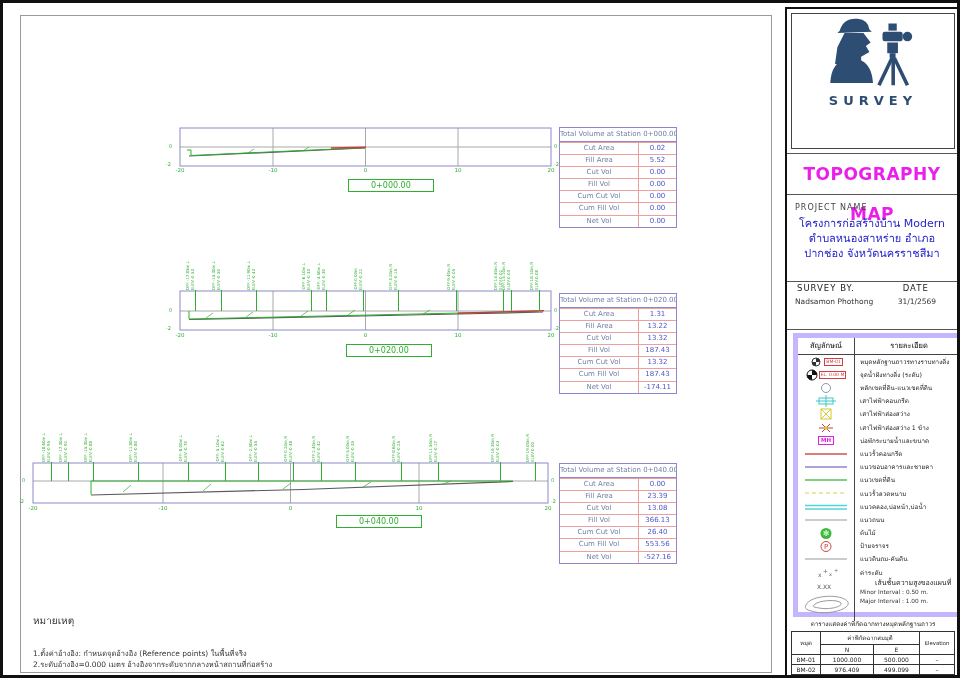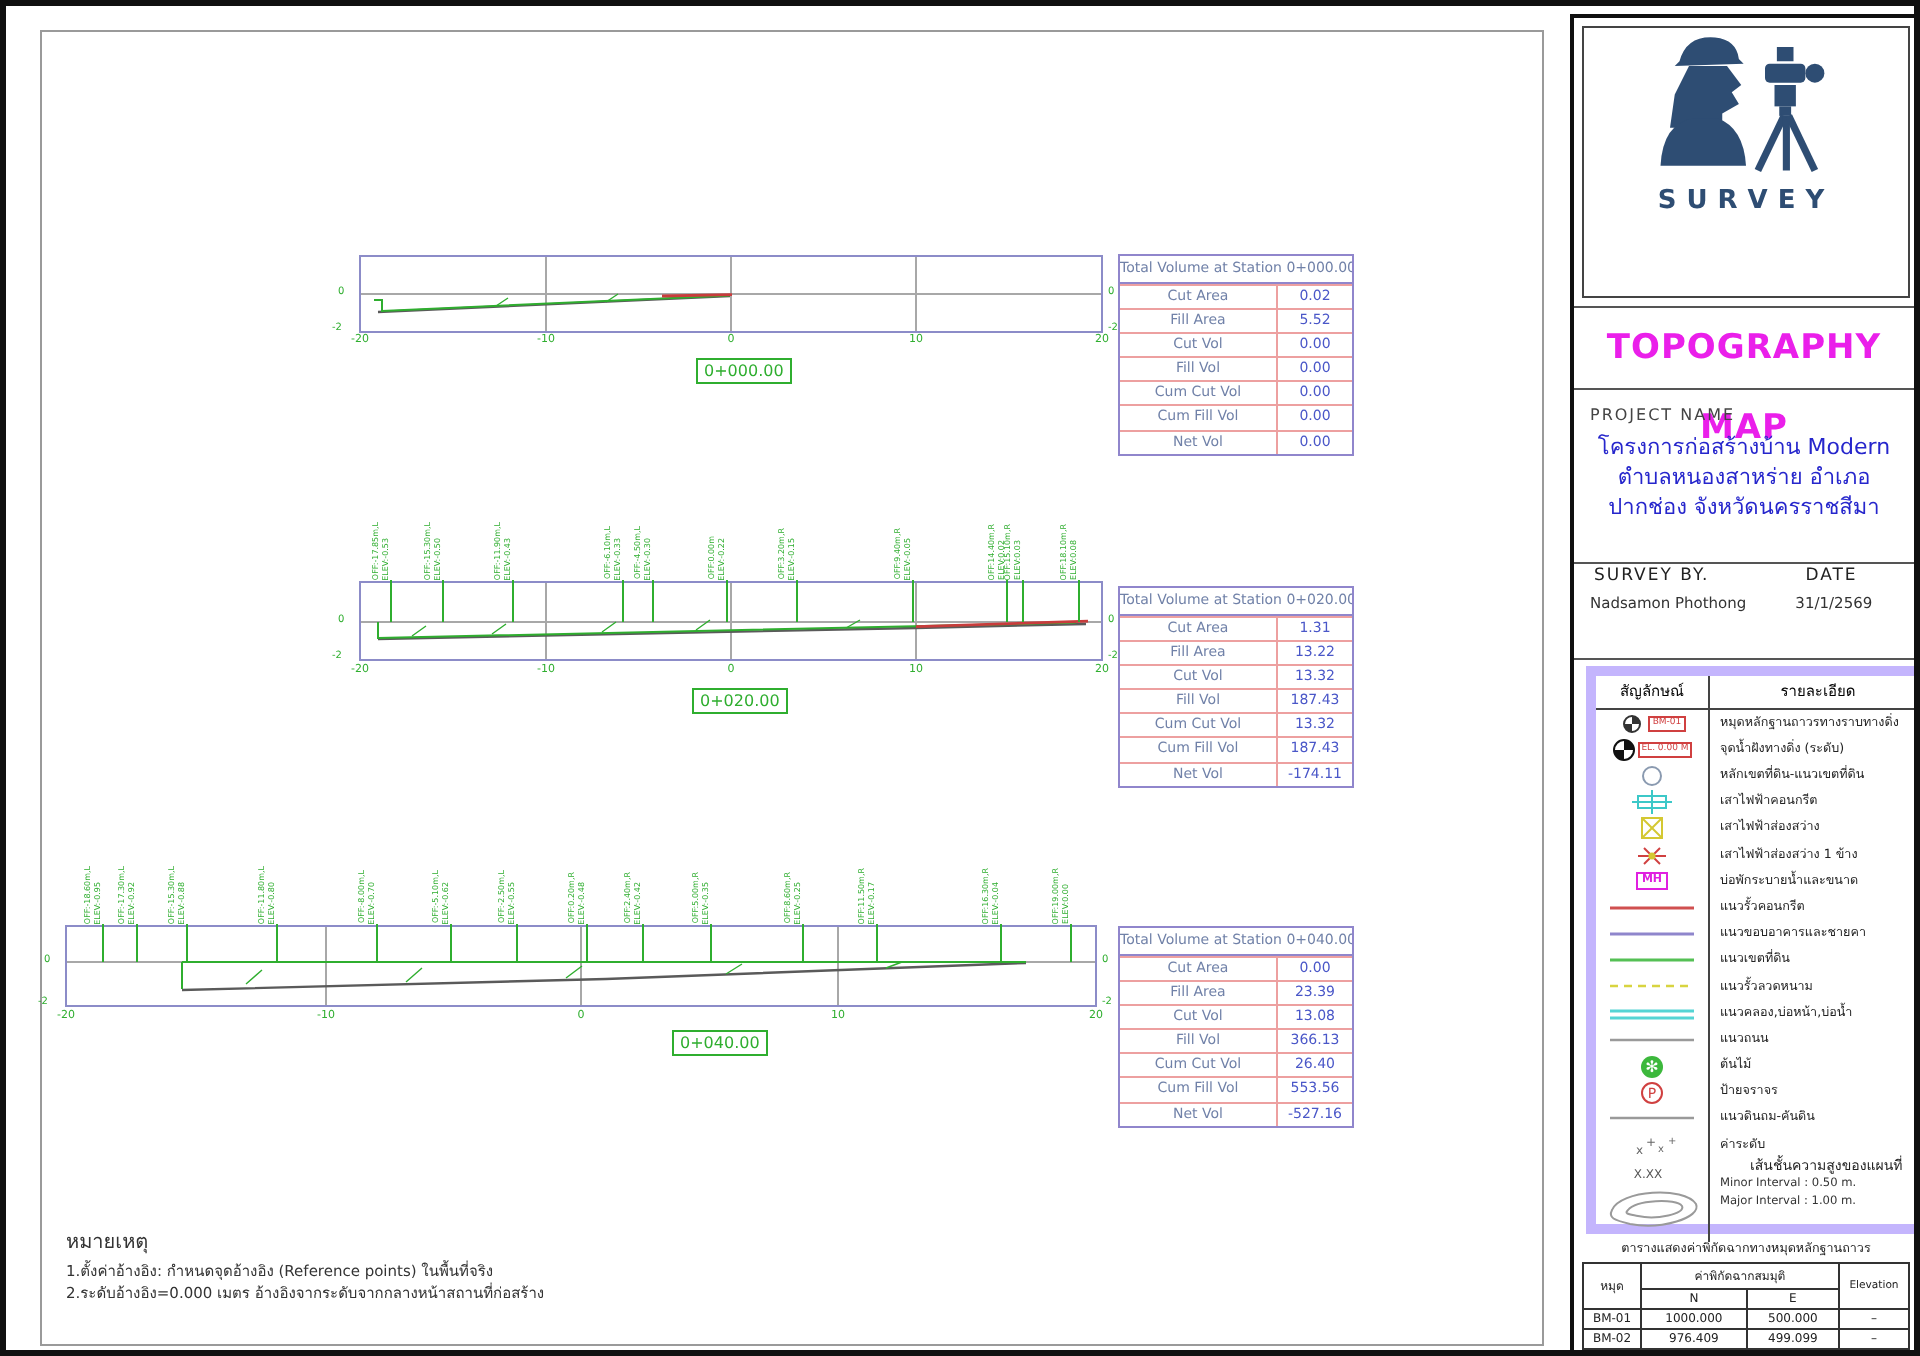--- a/index.html
+++ b/index.html
@@ -18,7 +18,7 @@
 
   .gtxt{position:absolute;color:#2fae2f;font-size:5.5px;line-height:1;white-space:nowrap;}
   .xtick{width:16px;text-align:center;margin-left:-8px;}
-  .station-label{position:absolute;border:1px solid #2fae2f;color:#2fae2f;background:#fff;font-size:8px;line-height:11px;padding:0 3px;white-space:nowrap;}
+  .station-label{position:absolute;border:1px solid #2fae2f;color:#2fae2f;background:#fff;font-size:8px;line-height:11px;padding:0 22px;white-space:nowrap;}
   .leader{position:absolute;width:1px;background:#2fae2f;}
   .ann{position:absolute;width:11px;overflow:hidden;}
   .ann span{position:absolute;bottom:0;writing-mode:vertical-rl;transform:rotate(180deg);font-size:4px;line-height:1.3;color:#2fae2f;white-space:nowrap;}

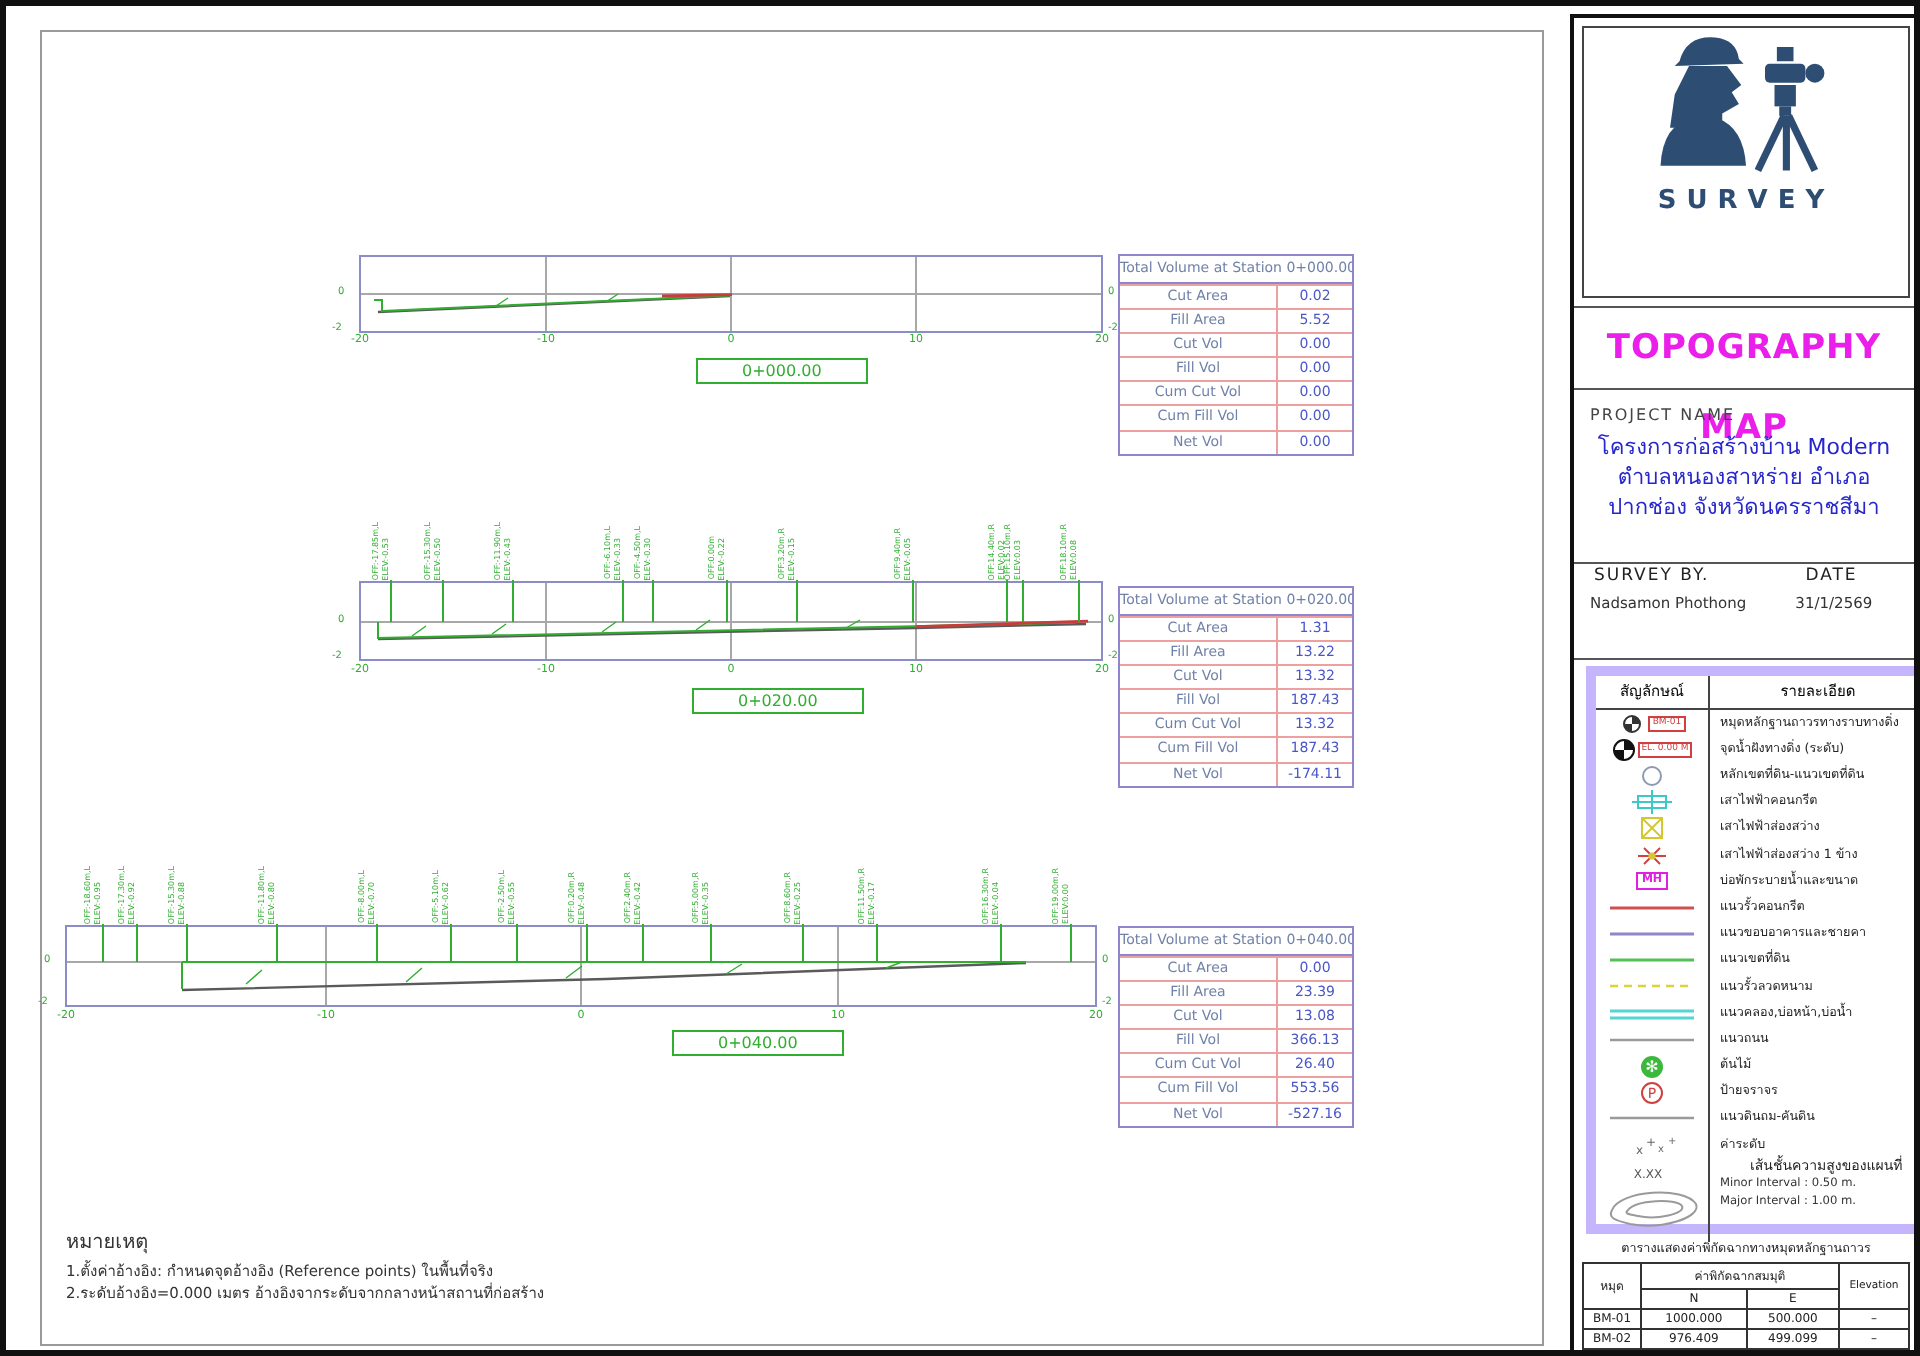--- a/index.html
+++ b/index.html
@@ -35,7 +35,7 @@
 
   
   .notes{position:absolute;left:30px;top:610px;color:#333;}
-  .notes-title{font-size:10px;margin-bottom:2px;}
+  .notes-title{font-size:10px;margin-bottom:20px;}
   .notes-line{font-size:7.5px;line-height:11px;white-space:nowrap;}
 
   

